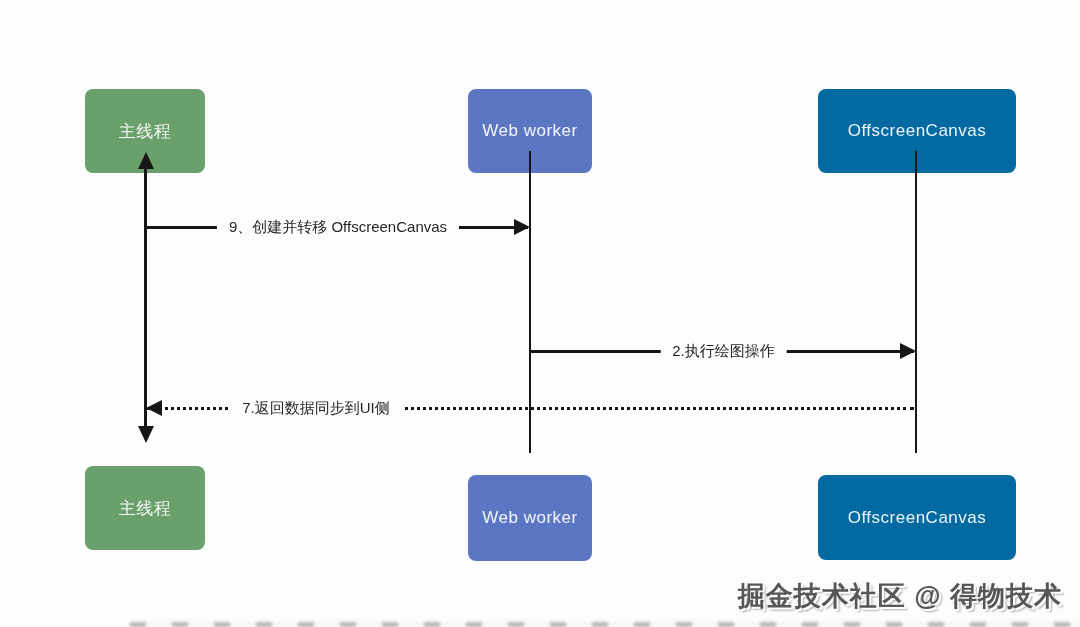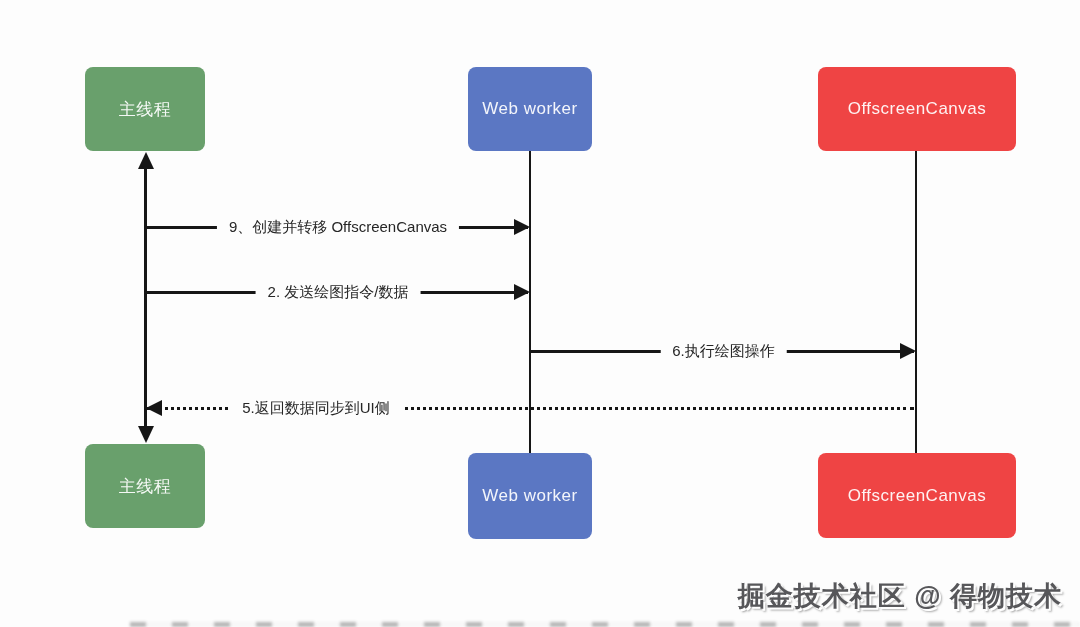--- a/index.html
+++ b/index.html
@@ -22,6 +22,7 @@
     color: rgba(255,255,255,0.93);
     font-size: 17px;
     letter-spacing: 0.5px;
+    margin-top: 22px;
   }
   .actor-green { background: #69a06c; }
   .actor-blue  { background: #5b77c3; text-align: right; }

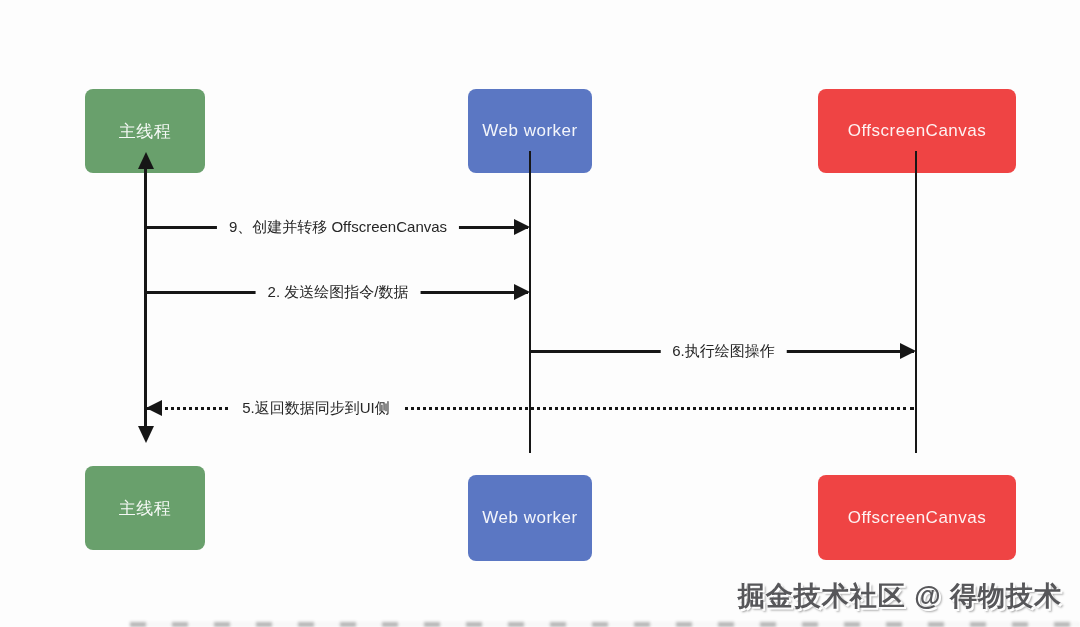--- a/index.html
+++ b/index.html
@@ -26,7 +26,7 @@
   }
   .actor-green { background: #69a06c; }
   .actor-blue  { background: #5b77c3; text-align: right; }
-  .actor-red   { background: #ef4444; justify-content: center; }
+  .actor-red   { background: #0369a1; justify-content: center; }
 
   .green-top  { left: 85px;  top: 67px;  width: 120px; height: 84px; }
   .blue-top   { left: 468px; top: 67px;  width: 124px; height: 84px; }

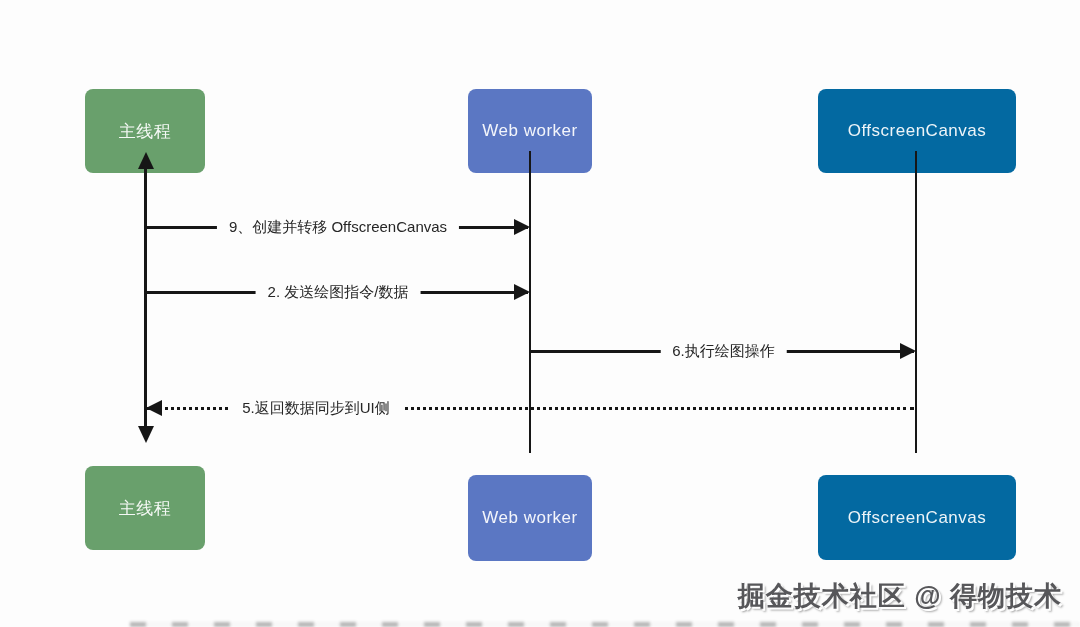--- a/index.html
+++ b/index.html
@@ -159,11 +159,6 @@
     <span class="msg-label">9、创建并转移 OffscreenCanvas</span>
   </div>
 
-  <div class="message" id="msg-2">
-    <div class="msg-line"></div>
-    <div class="msg-head-right"></div>
-    <span class="msg-label">2. 发送绘图指令/数据</span>
-  </div>
 
   <div class="message" id="msg-3">
     <div class="msg-line"></div>

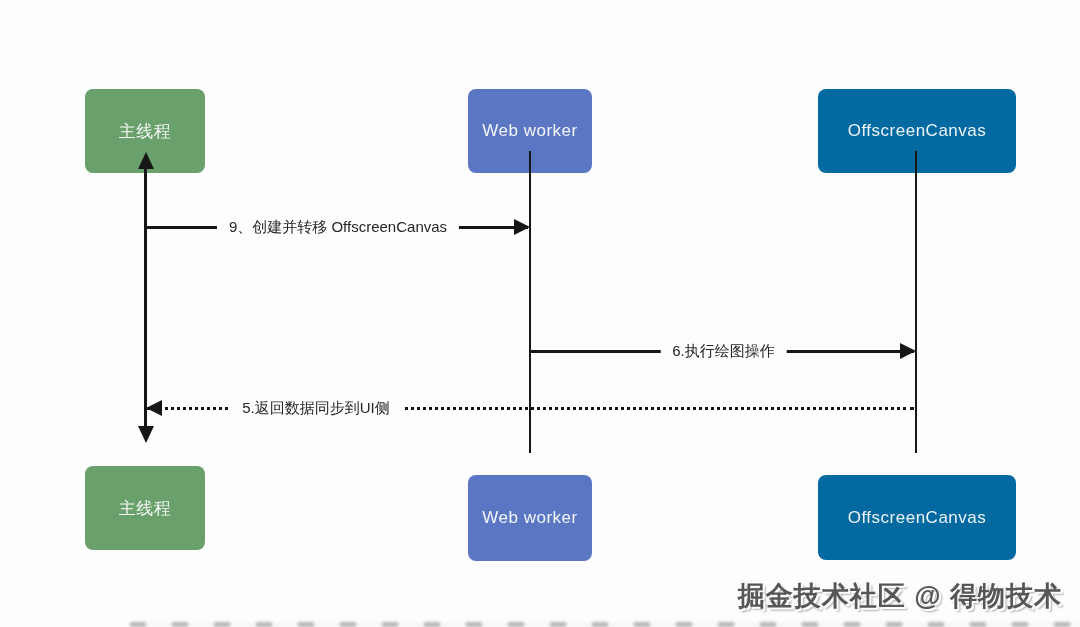--- a/index.html
+++ b/index.html
@@ -163,7 +163,7 @@
   <div class="message" id="msg-3">
     <div class="msg-line"></div>
     <div class="msg-head-right"></div>
-    <span class="msg-label">6.执行绘图操作</span>
+    <span class="msg-label">2.执行绘图操作</span>
   </div>
 
   <div class="message" id="msg-4">

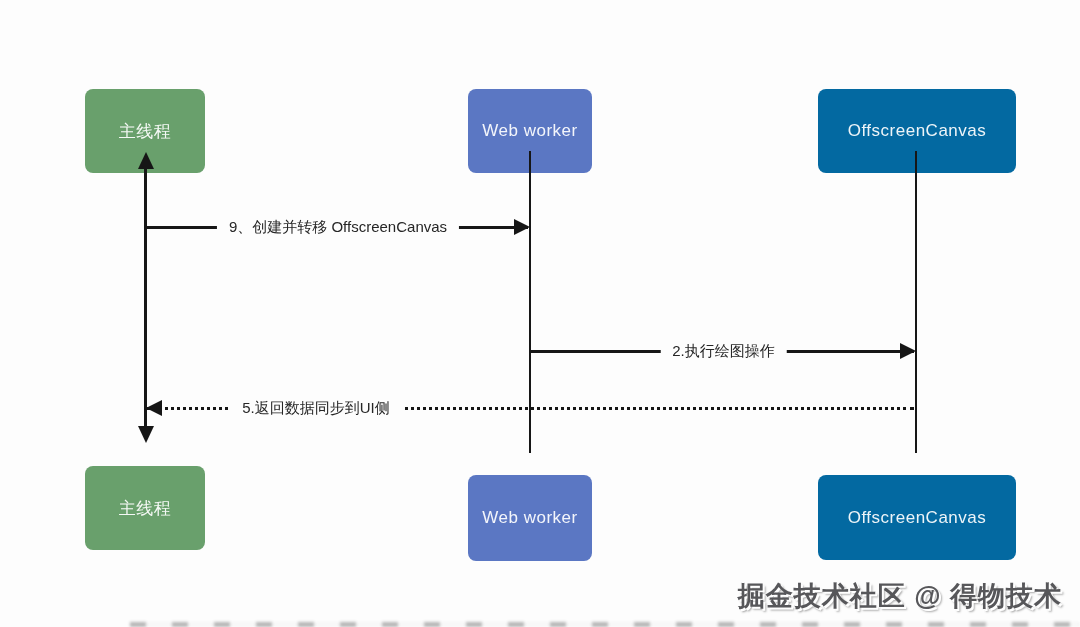--- a/index.html
+++ b/index.html
@@ -169,7 +169,7 @@
   <div class="message" id="msg-4">
     <div class="msg-line dotted"></div>
     <div class="msg-head-left"></div>
-    <span class="msg-label offset-left">5.返回数据同步到UI侧</span>
+    <span class="msg-label offset-left">7.返回数据同步到UI侧</span>
   </div>
 
   <div class="actor actor-green green-bot">

